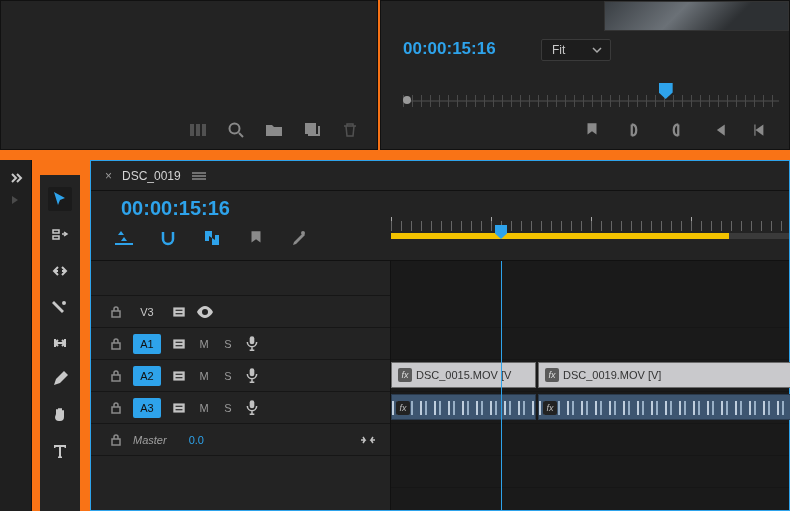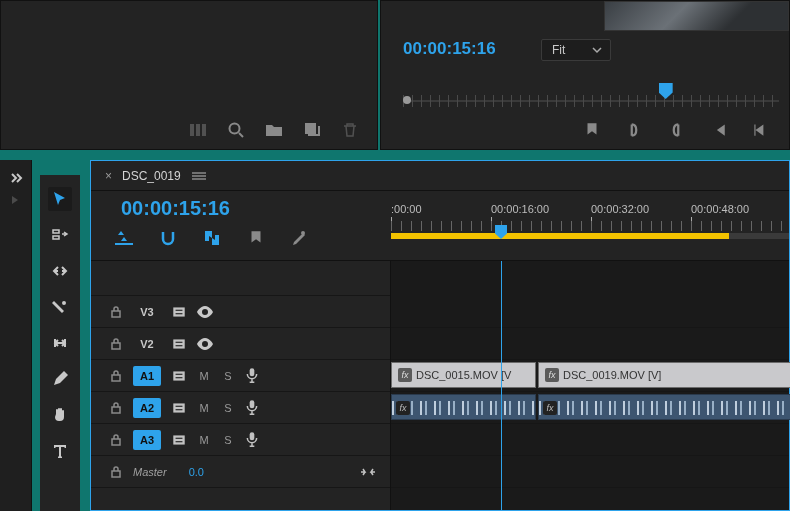--- a/index.html
+++ b/index.html
@@ -4,7 +4,7 @@
 <style>
   html,body{margin:0;padding:0;background:#1a1a1a;color:#c8c8c8;font-family:"Segoe UI",Arial,sans-serif;font-size:12px;overflow:hidden;width:790px;height:511px}
   *{box-sizing:border-box}
-  .root{position:relative;width:790px;height:511px;background:#0f766e}
+  .root{position:relative;width:790px;height:511px;background:#f97316}
 
   
   .panel-tl{position:absolute;left:0;top:0;width:378px;height:150px;background:#232323;border:1px solid #111}

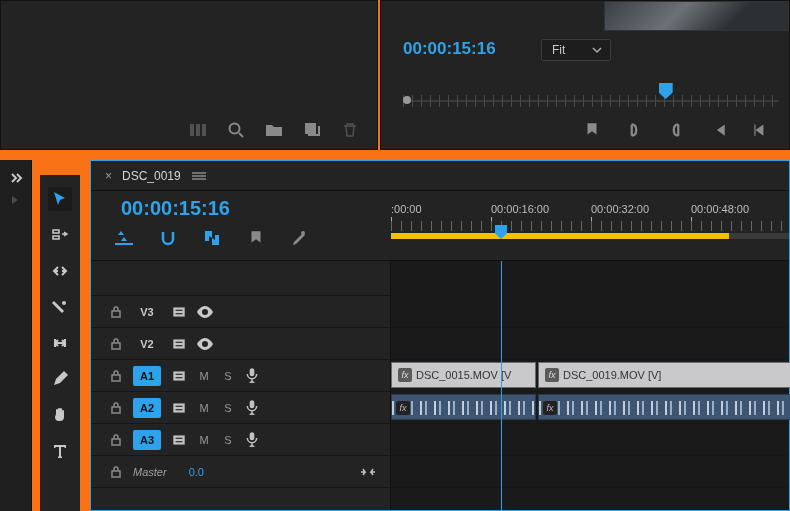--- a/index.html
+++ b/index.html
@@ -280,12 +280,6 @@
       </div>
 
       <div class="tl-ruler">
-        <div class="ruler-labels">
-          <span class="rl-lab" style="left:0">:00:00</span>
-          <span class="rl-lab" style="left:100px">00:00:16:00</span>
-          <span class="rl-lab" style="left:200px">00:00:32:00</span>
-          <span class="rl-lab" style="left:300px">00:00:48:00</span>
-        </div>
         <div class="ruler-major"></div>
         <div class="ruler-ticks"></div>
         <div class="ruler-work" style="width:338px"></div>

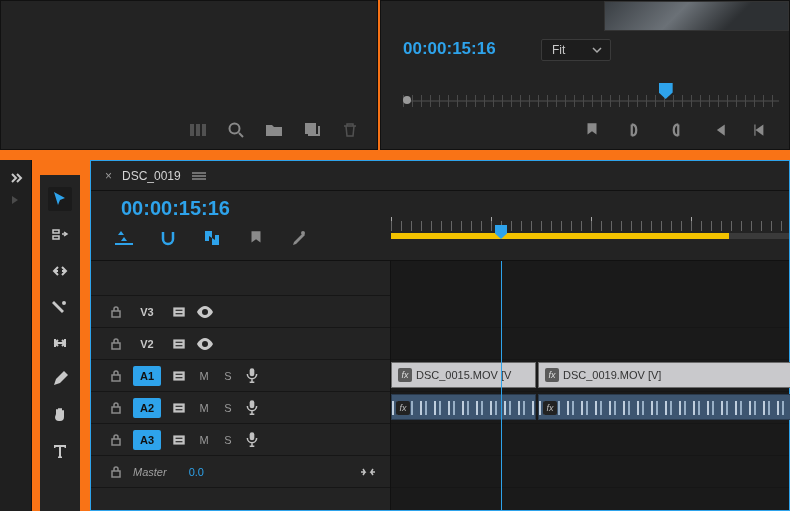--- a/index.html
+++ b/index.html
@@ -63,7 +63,7 @@
   .trk-headers{position:absolute;left:0;top:0;width:300px;bottom:0;background:#232323;border-right:1px solid #111}
   .trk{height:32px;border-bottom:1px solid #161616;display:flex;align-items:center;padding-left:18px;gap:10px;font-size:11px;color:#c8c8c8}
   .trk .lock{width:14px;color:#8a8a8a}
-  .trk .name{width:28px;height:20px;display:flex;align-items:center;justify-content:center;border-radius:2px;font-weight:700}
+  .trk .name{width:28px;height:20px;display:flex;align-items:center;justify-content:center;border-radius:2px;font-weight:400}
   .trk .name.sel{background:#2ea3eb;color:#111}
   .trk .sync{width:16px;color:#c2c2c2}
   .trk .eye{width:16px;color:#c8c8c8}

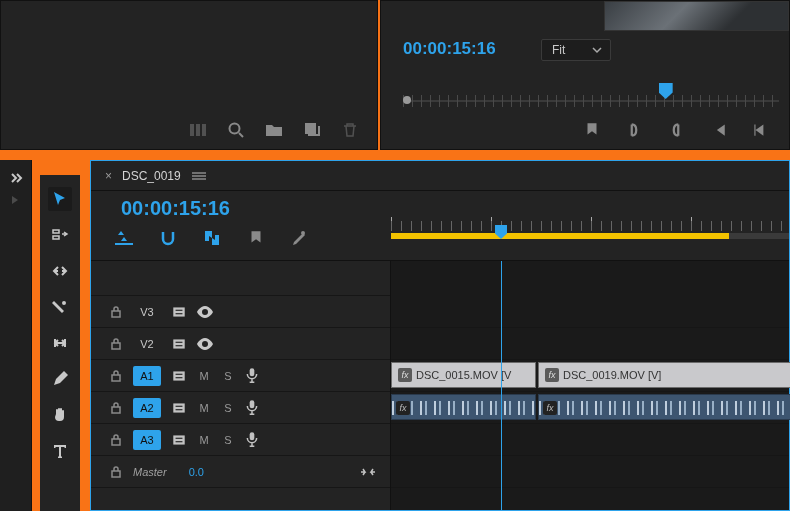--- a/index.html
+++ b/index.html
@@ -314,27 +314,6 @@
             </span>
         </div>
 
-        <div class="trk">
-          <span class="lock">
-              <svg viewBox="0 0 14 14" fill="none" stroke="currentColor" stroke-width="1.5">
-                <rect x="3" y="6" width="8" height="6"></rect>
-                <path d="M5 6V4a2 2 0 014 0v2"></path>
-              </svg>
-            </span>
-          <span class="name">V2</span>
-          <span class="sync">
-              <svg viewBox="0 0 14 14" fill="currentColor">
-                <rect x="2" y="3" width="10" height="8"></rect>
-                <rect x="4" y="5" width="6" height="1" fill="#232323"></rect>
-                <rect x="4" y="8" width="6" height="1" fill="#232323"></rect>
-              </svg>
-            </span>
-          <span class="eye">
-              <svg viewBox="0 0 16 12" fill="currentColor">
-                <path d="M8 0C3 0 0 6 0 6s3 6 8 6 8-6 8-6-3-6-8-6zm0 9a3 3 0 110-6 3 3 0 010 6z"></path>
-              </svg>
-            </span>
-        </div>
 
 
         <div class="trk">

